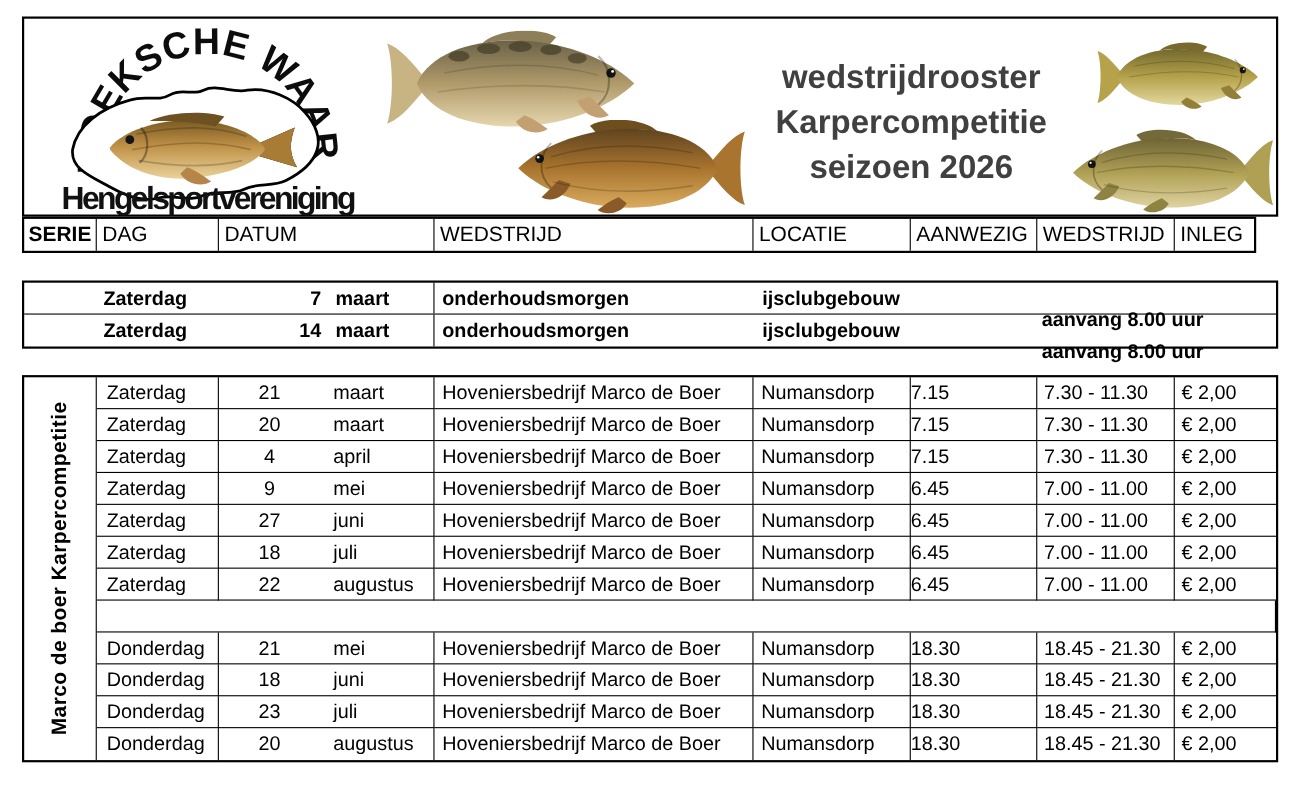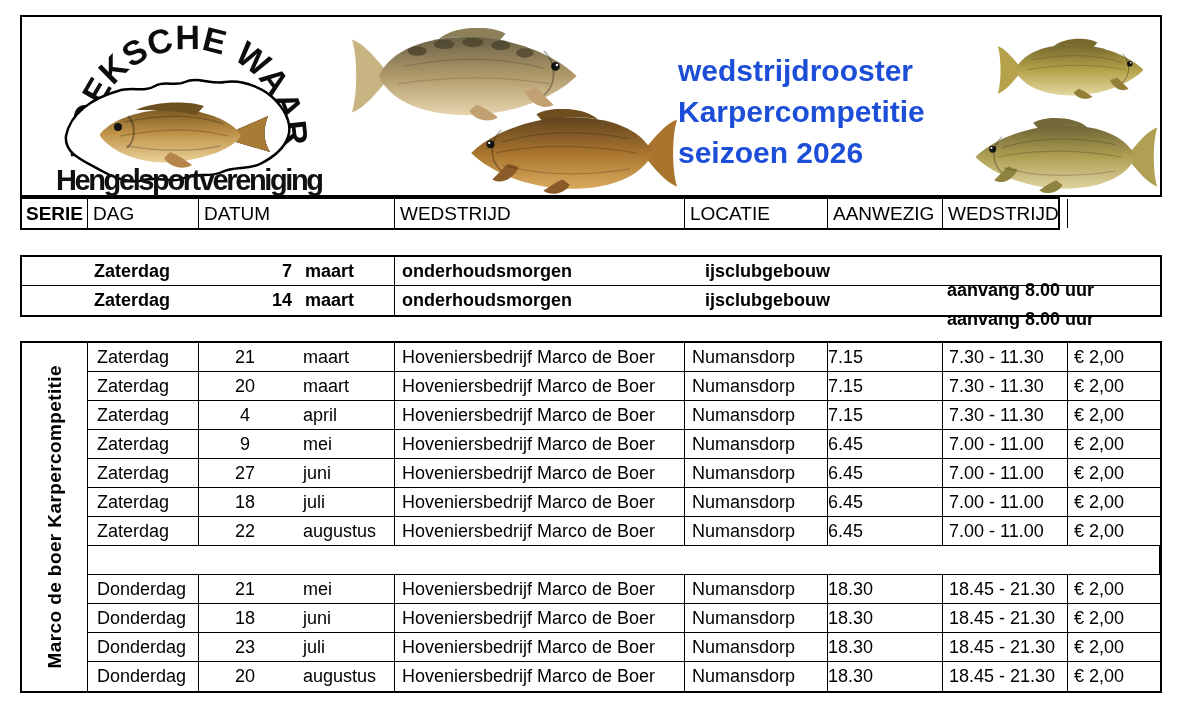--- a/index.html
+++ b/index.html
@@ -21,8 +21,8 @@
   .fish3      { left:972px; top:16px;  width:162px; height:74px; }
   .fish4      { left:938px; top:100px; width:202px; height:80px; }
   .title-block{
-    position:absolute; left:656px; top:33px;
-    font-size:30px; font-weight:bold; line-height:41px; color:#1d4ed8;
+    position:absolute; left:683px; top:33px;
+    font-size:30px; font-weight:bold; line-height:41px; color:#404040;text-align:center;
   }
 
   

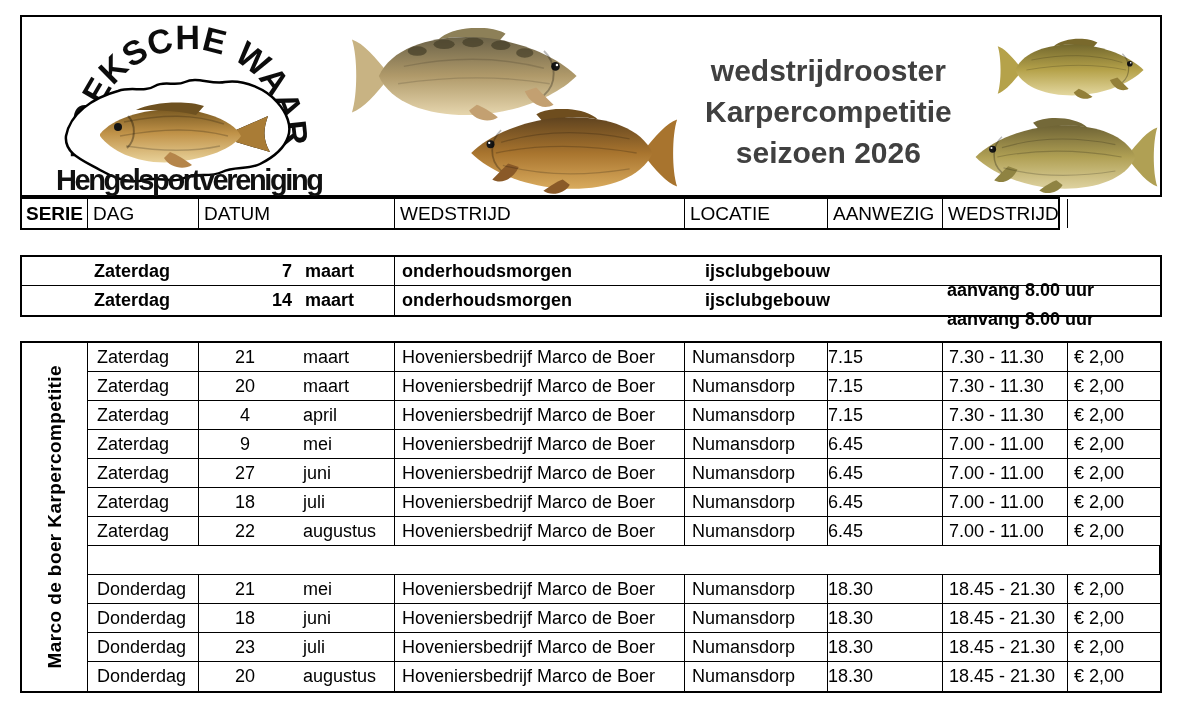--- a/index.html
+++ b/index.html
@@ -27,7 +27,7 @@
 
   
   .hdr {
-    position:absolute; left:20px; top:197px; width:1040px; height:33px;
+    position:absolute; left:20px; top:197px; width:1122px; height:33px;
     border:2px solid #000; display:grid;
     grid-template-columns:66px 111px 196px 290px 143px 115px 125px 1fr;
     font-size:19px; line-height:29px;

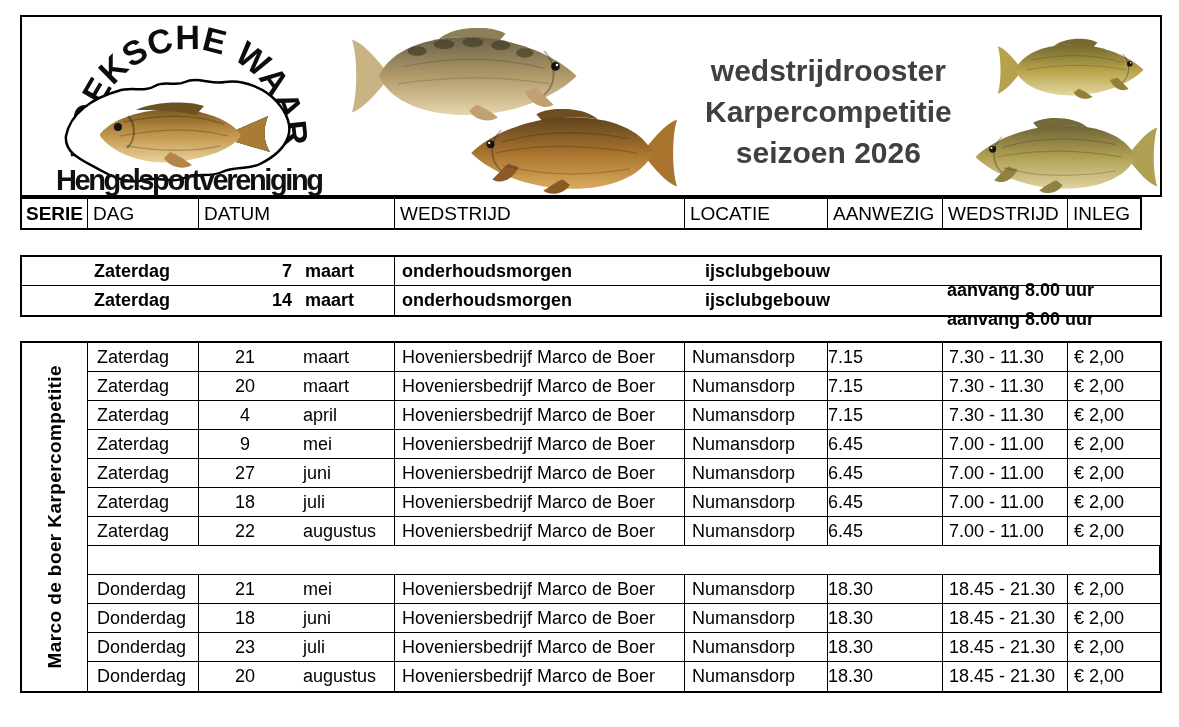--- a/index.html
+++ b/index.html
@@ -49,7 +49,7 @@
   .m1 .mmnd { margin-left:13px; }
   .m2 { width:290px; padding-left:7px; }
   .m3 { flex:1; position:relative; }
-  .m3 .mloc  { position:absolute; left:20px; }
+  .m3 .mloc  { position:absolute; left:8px; }
   .m3 .maanv { position:absolute; left:262px;margin-top:19px; }
 
   

